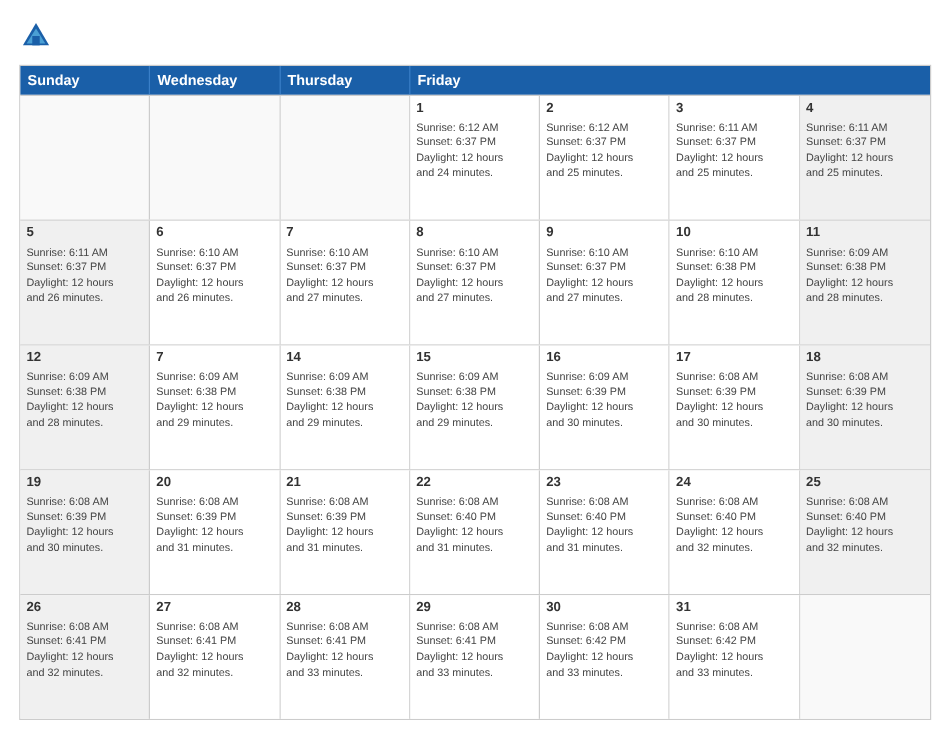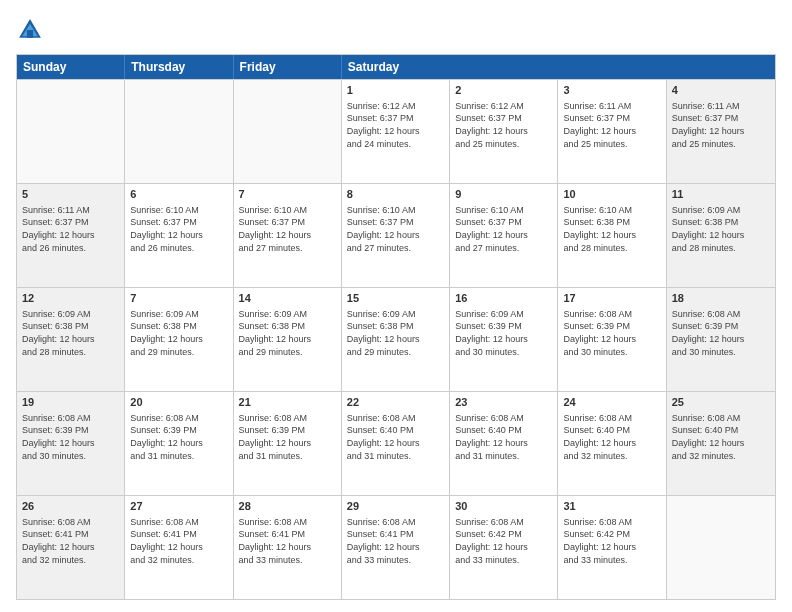--- a/index.html
+++ b/index.html
@@ -132,6 +132,7 @@
   <div class="calendar">
     <div class="cal-header-row">
     <div class="cal-header-cell">Sunday</div>
+        <div class="cal-header-cell">Wednesday</div>
         <div class="cal-header-cell">Thursday</div>
         <div class="cal-header-cell">Friday</div>
         <div class="cal-header-cell">Saturday</div>

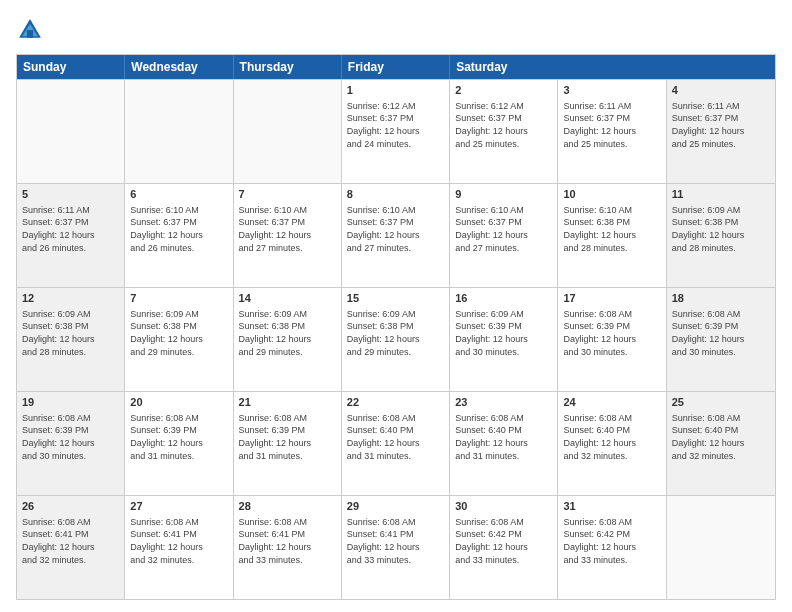--- a/index.html
+++ b/index.html
@@ -135,7 +135,6 @@
         <div class="cal-header-cell">Wednesday</div>
         <div class="cal-header-cell">Thursday</div>
         <div class="cal-header-cell">Friday</div>
-        <div class="cal-header-cell">Saturday</div>
       </div>
     <div class="cal-body">
     <div class="cal-row">

